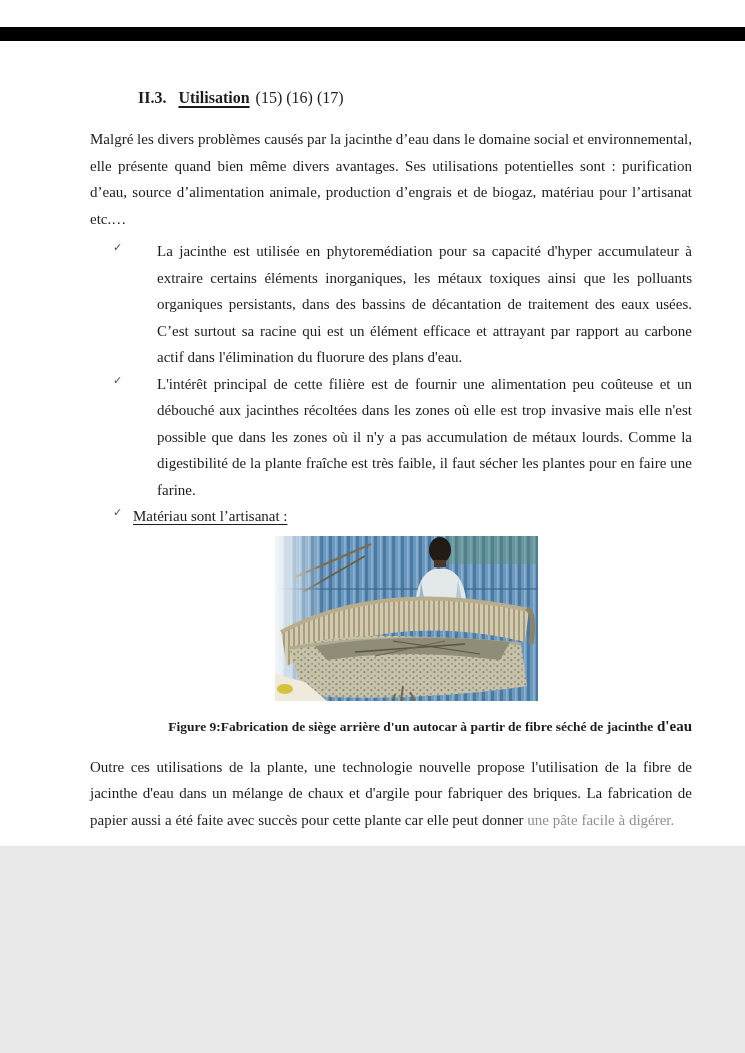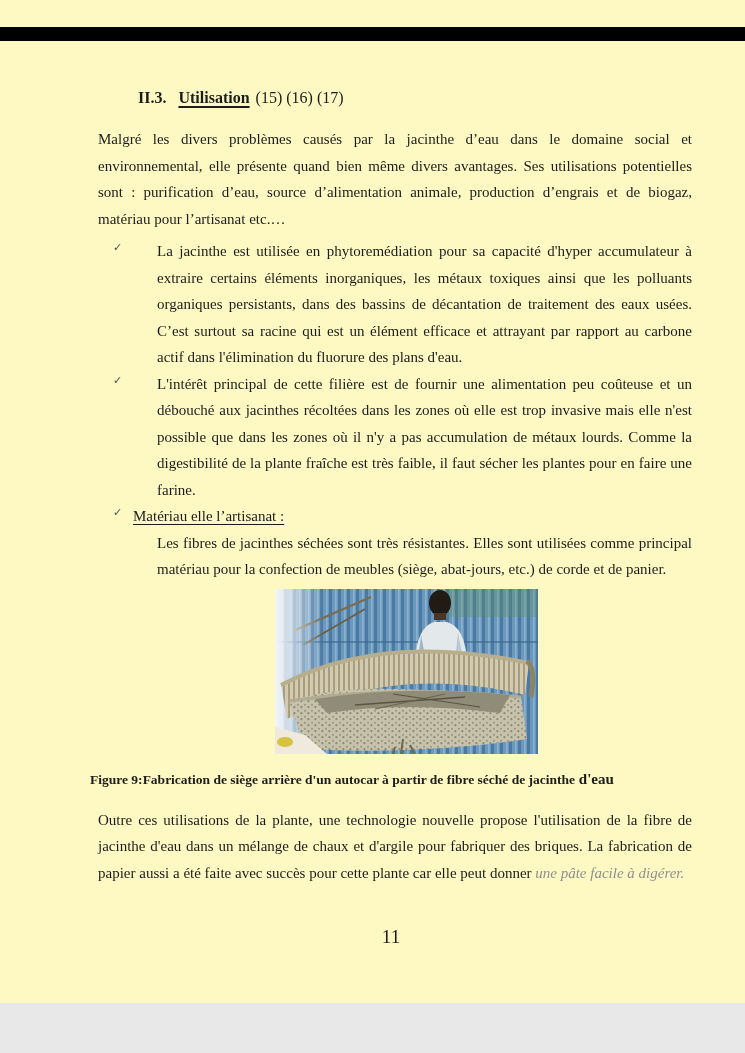--- a/index.html
+++ b/index.html
@@ -5,9 +5,9 @@
   html,body{margin:0;padding:0;background:#e8e8e8;}
   .page{
     position:relative;
-    width:745px;height:1003px;
+    width:745px;height:846px;
     margin:0 auto;
-    background:#fef9c3;
+    background:#ffffff;
     overflow:hidden;
     font-family:"Liberation Serif","DejaVu Serif",serif;
     color:#1c1c1c;

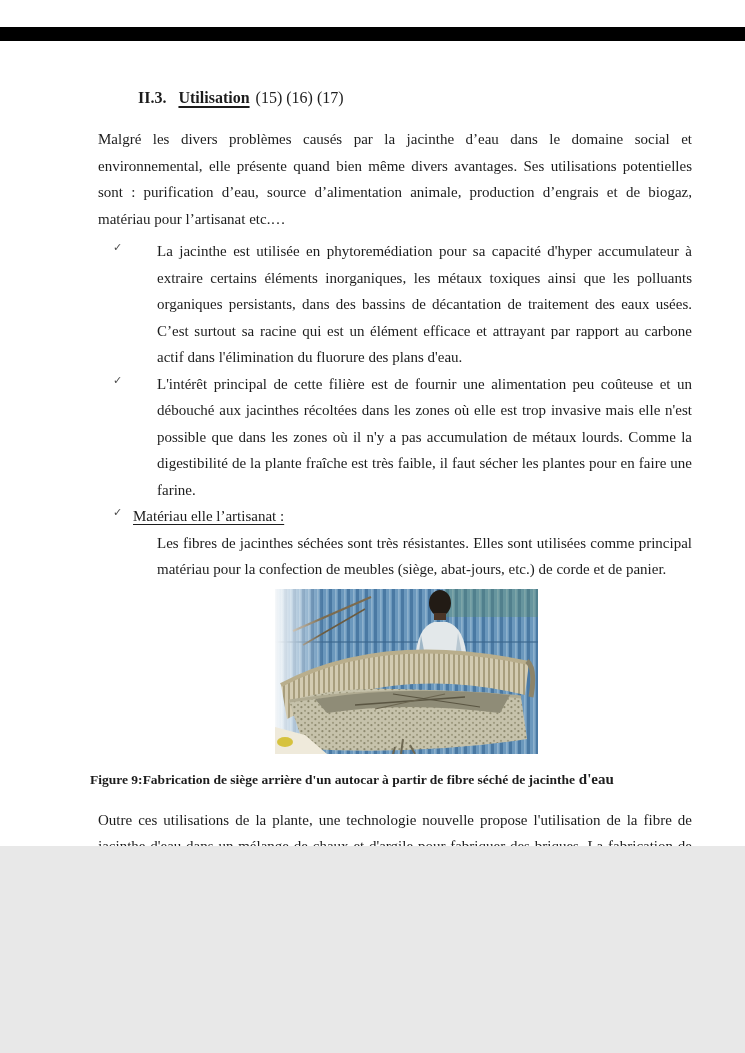--- a/index.html
+++ b/index.html
@@ -28,7 +28,7 @@
   .section-title{text-decoration:underline;text-underline-offset:3px;text-decoration-thickness:1.5px;}
   .section-refs{font-weight:normal;margin-left:6px;}
   p.para{
-    margin:18px 0 0 8px;
+    margin:18px 0 0 0;
     text-align:justify;
     hyphens:none;
   }

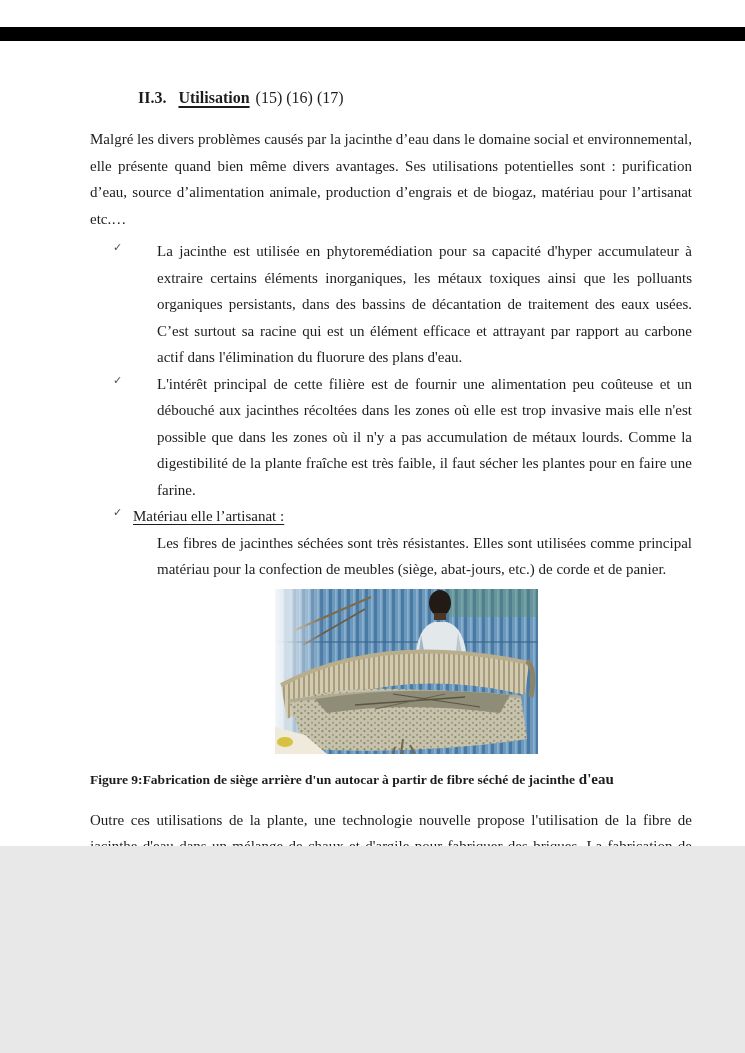--- a/index.html
+++ b/index.html
@@ -82,7 +82,7 @@
       </li>
       <li class="check-item">
         <span class="check-icon">✓</span>
-        <div class="item-head"><span class="item-label">Matériau elle l’artisanat :</span><span></span></div>
+        <div class="item-head"><span class="item-label">Matériau sont l’artisanat :</span><span></span></div>
         <div class="item-text">Les fibres de jacinthes séchées sont très résistantes. Elles sont utilisées comme principal matériau pour la confection de meubles (siège, abat-jours, etc.) de corde et de panier.</div>
       </li>
     </ul>

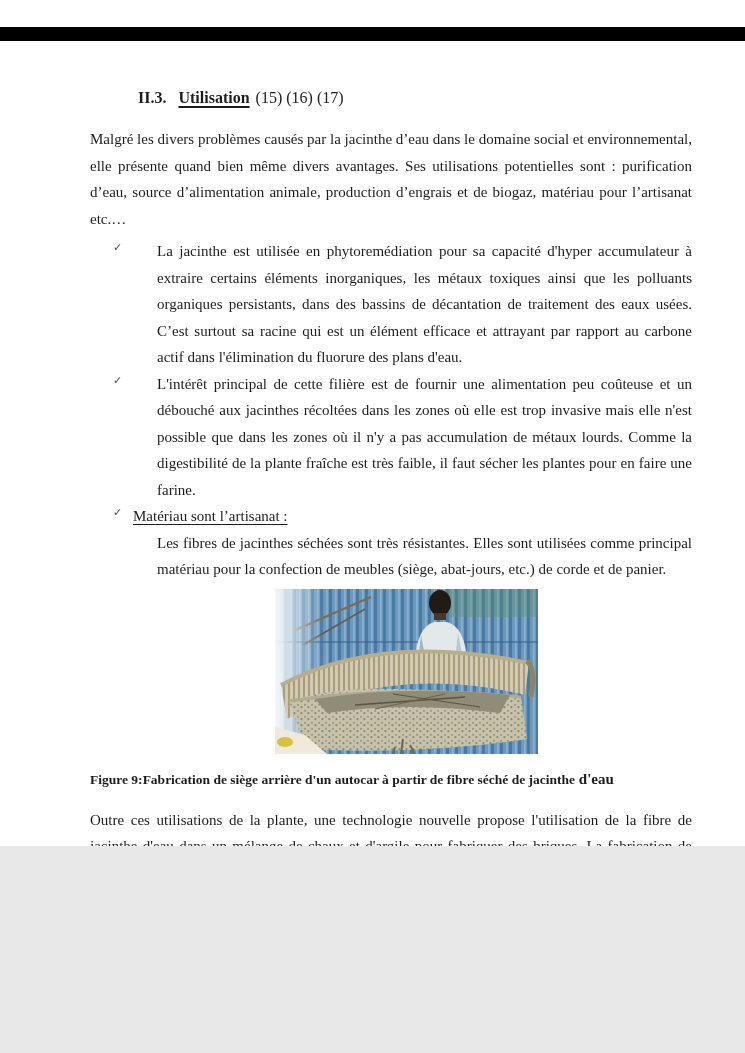--- a/index.html
+++ b/index.html
@@ -83,7 +83,6 @@
       <li class="check-item">
         <span class="check-icon">✓</span>
         <div class="item-head"><span class="item-label">Matériau sont l’artisanat :</span><span></span></div>
-        <div class="item-text">Les fibres de jacinthes séchées sont très résistantes. Elles sont utilisées comme principal matériau pour la confection de meubles (siège, abat-jours, etc.) de corde et de panier.</div>
       </li>
     </ul>
 

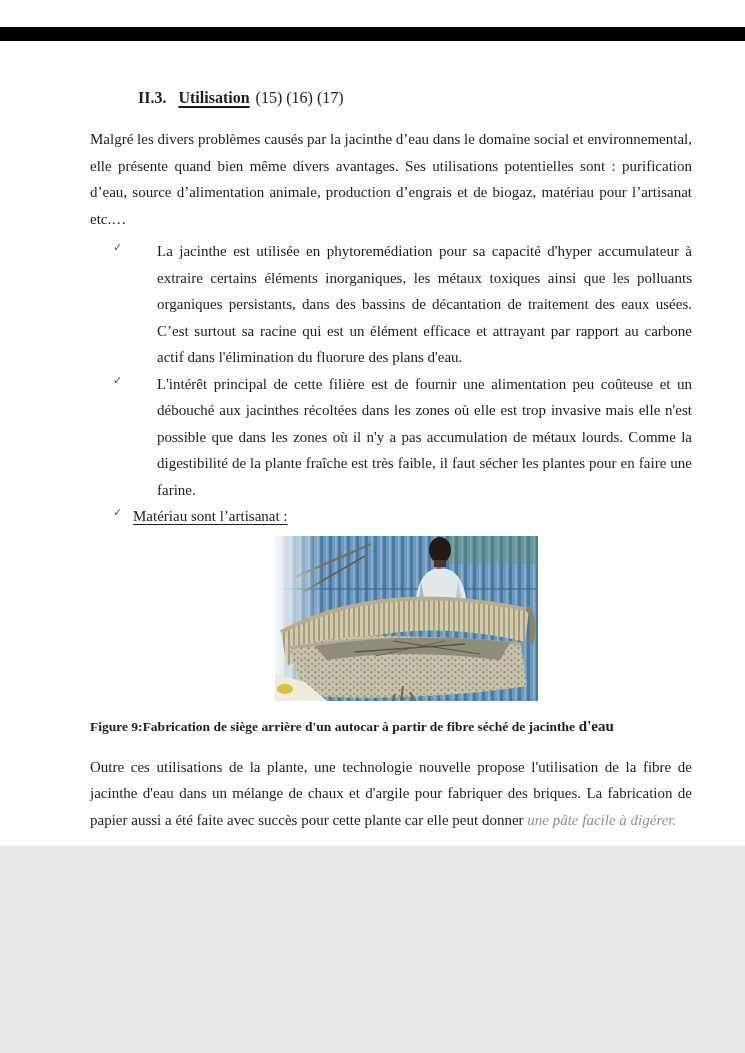--- a/index.html
+++ b/index.html
@@ -45,7 +45,7 @@
   .photo-wrap{margin-left:185px;width:263px;height:165px;line-height:0;}
   figcaption{
     margin-top:16px;
-    text-align:left;
+    text-align:right;
     font-weight:bold;
     font-size:13.5px;line-height:18px;
   }

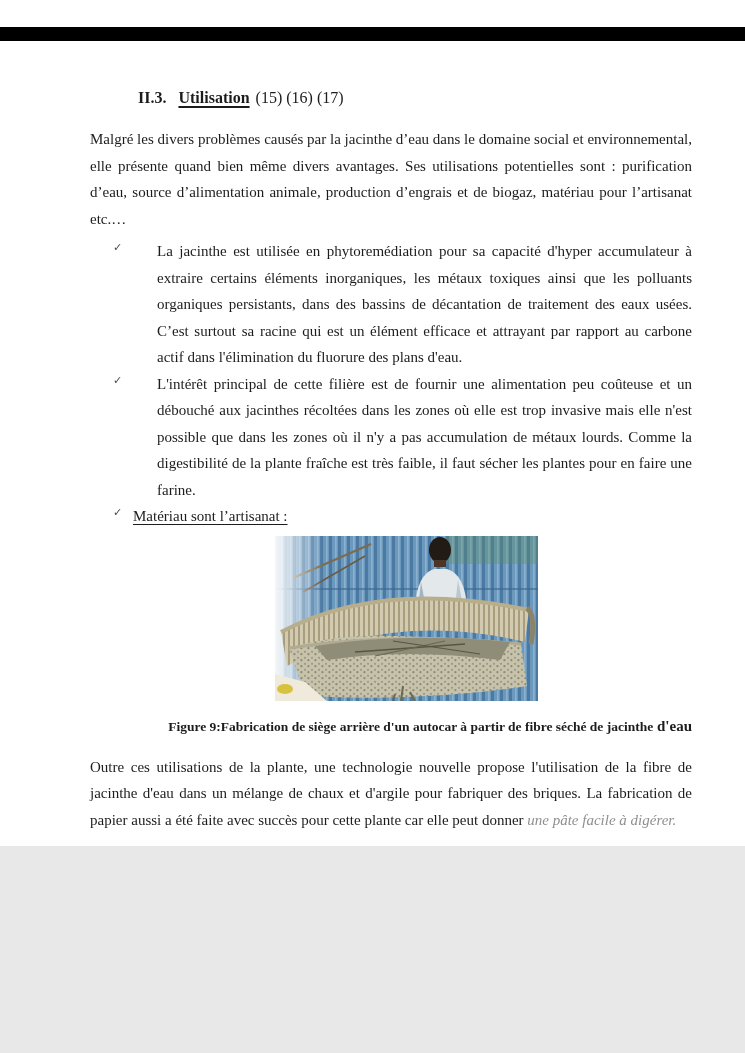--- a/index.html
+++ b/index.html
@@ -51,7 +51,7 @@
   }
   .caption-suffix{font-size:15px;}
   p.closing{margin-top:18px;}
-  .muted-text{color:#8f8f8f;font-style:italic;}
+  .muted-text{color:#8f8f8f;}
   .page-number{
     margin-top:38px;
     text-align:center;

